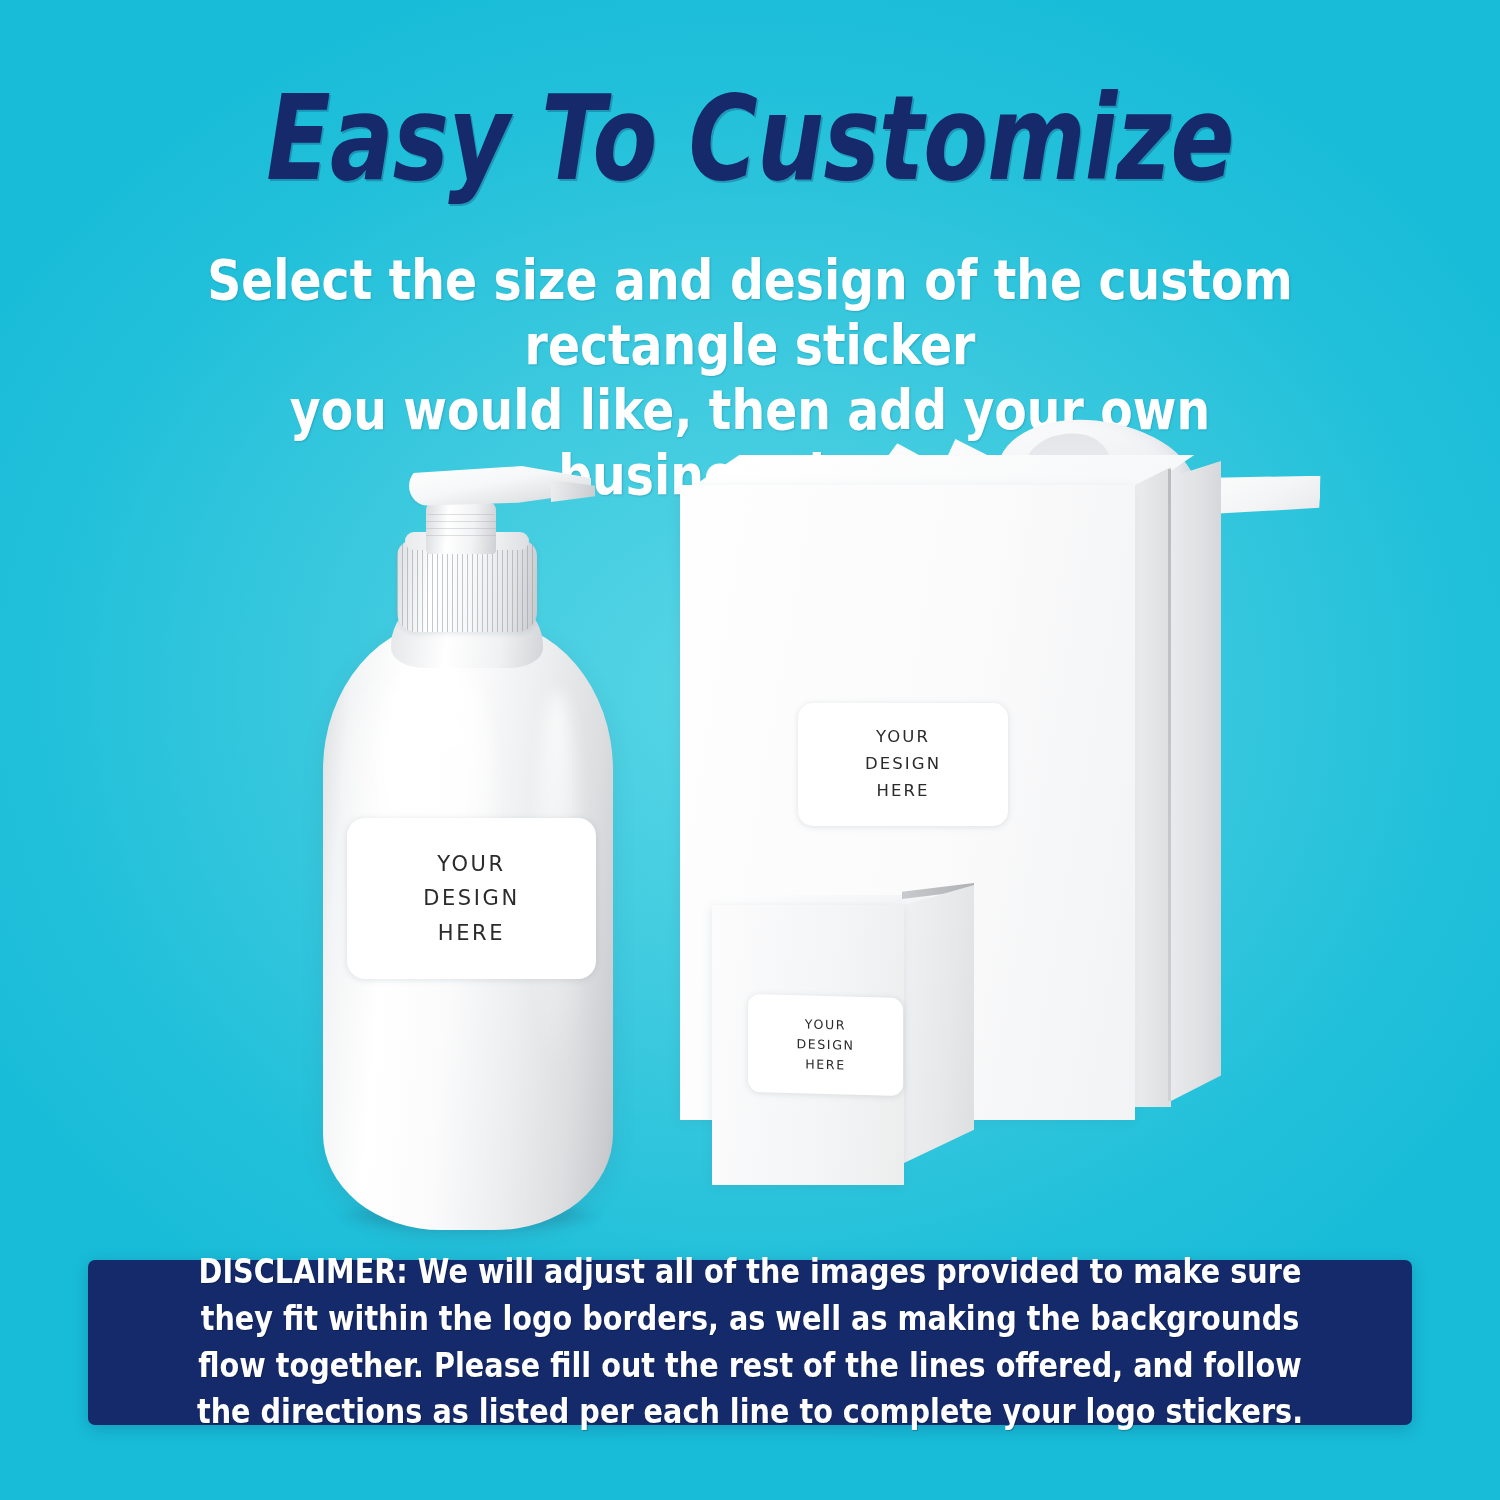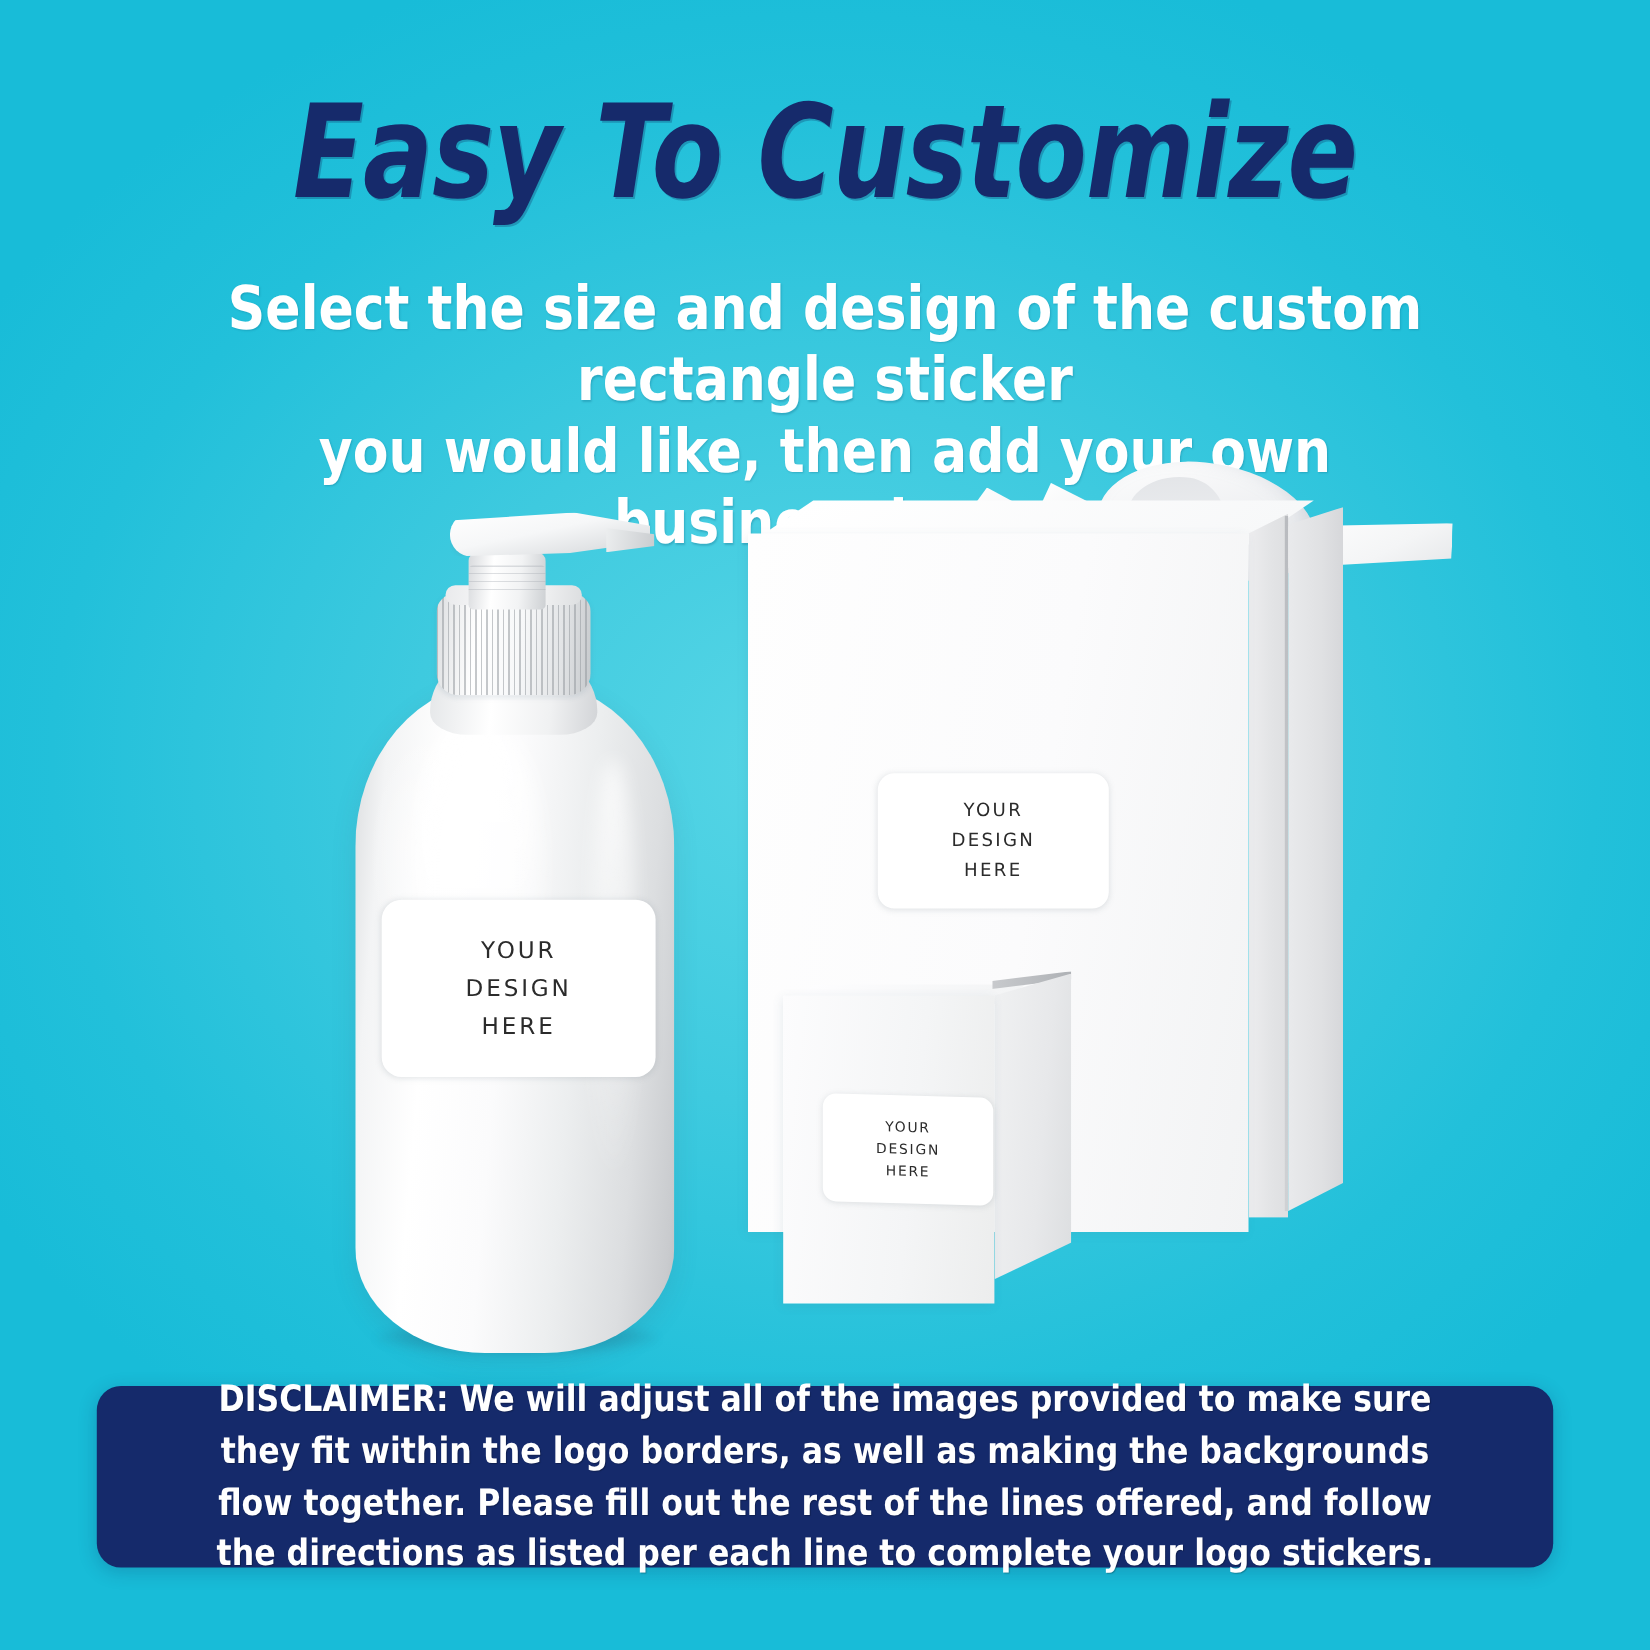--- a/index.html
+++ b/index.html
@@ -252,7 +252,7 @@
   
   #disclaimer{
     position:absolute;left:88px;top:1260px;width:1324px;height:165px;
-    background:#152a6b;border-radius:22px;
+    background:#152a6b;border-radius:7px;
     display:flex;align-items:center;justify-content:center;
     box-shadow:0 4px 16px rgba(10,40,90,.22);
   }

